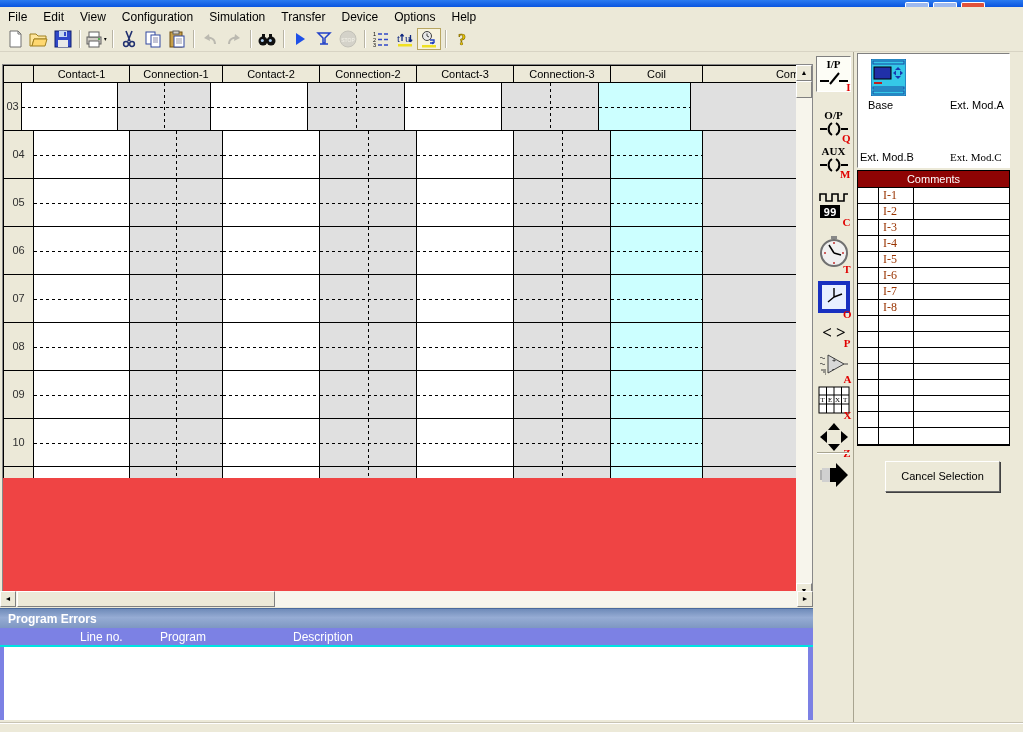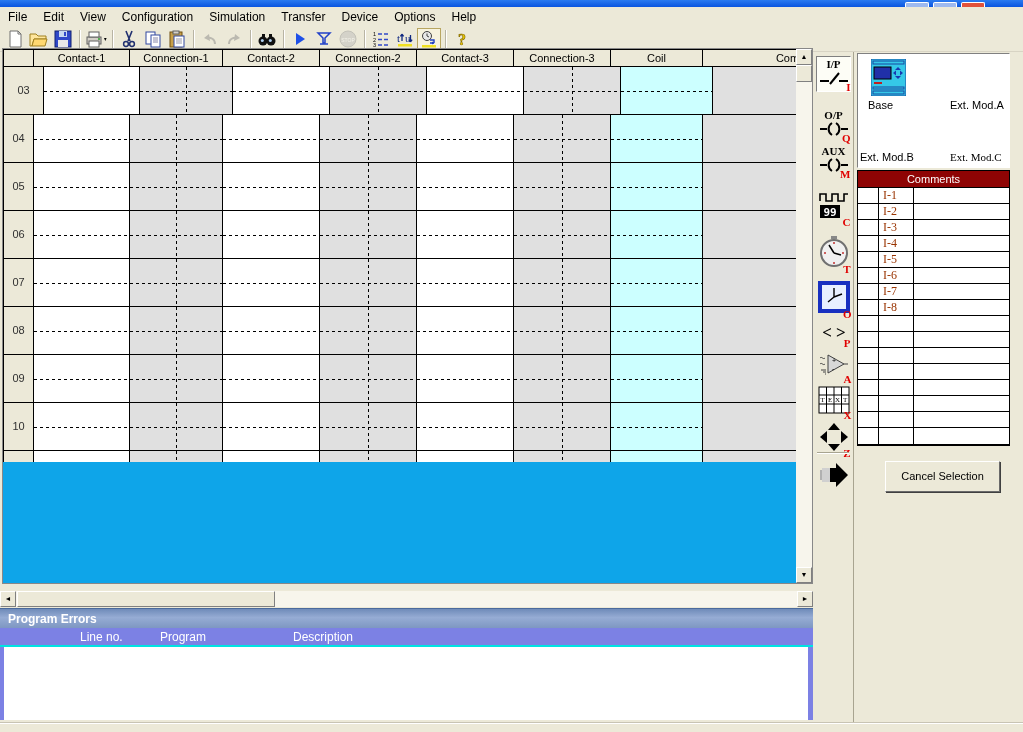--- a/index.html
+++ b/index.html
@@ -28,7 +28,7 @@
   .tb-sep { width:1px; height:18px; background:#B8B4A4; margin:0 4px; box-shadow:1px 0 0 #fff; }
 
   
-  .grid-wrap { position:absolute; left:2px; top:48px; width:811px; height:536px; background:#0ea5e9;
+  .grid-wrap { position:absolute; left:2px; top:64px; width:811px; height:536px; background:#ef4444;
                border:1px solid #888; overflow:hidden; }
   .grid-content { position:absolute; left:0; top:0; width:795px; }
   .g-row { display:flex; }

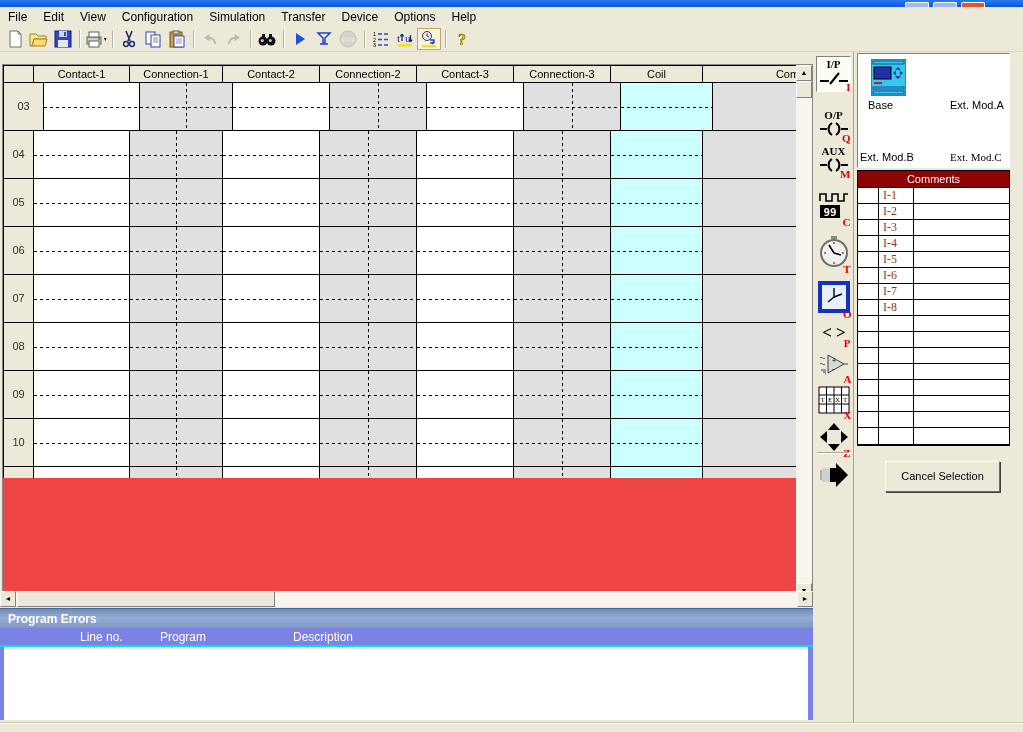--- a/index.html
+++ b/index.html
@@ -267,7 +267,7 @@
         <div class="g-cell" style="width: 200px;">Comments</div>
       </div>
       <div class="g-row g-body">
-        <div class="g-cell rowhdr" style="width: 41px;">03</div>
+        <div class="g-cell rowhdr" style="width: 19px;">03</div>
         <div class="g-cell c-contact hdash" style="width: 96px;"></div>
         <div class="g-cell c-conn hdash vdash" style="width: 93px;"></div>
         <div class="g-cell c-contact hdash" style="width: 97px;"></div>

